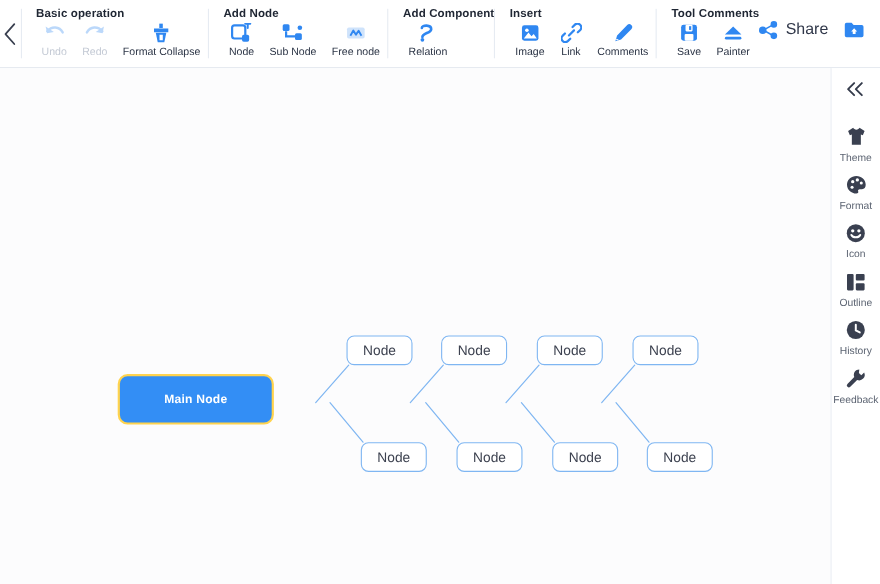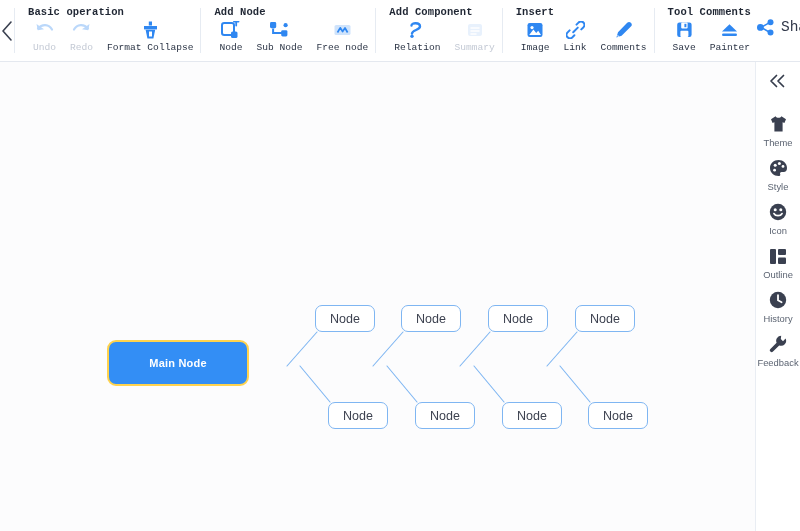--- a/index.html
+++ b/index.html
@@ -16,7 +16,7 @@
     position: absolute; left: 0; top: 0; width: 800px; height: 62px;
     background: #ffffff;
     border-bottom: 1px solid #e4e8ef;
-    display: flex; align-items: stretch; font-family: Liberation Mono, monospace;
+    display: flex; align-items: stretch;
   }
   .back-btn {
     width: 58px; display: flex; align-items: center; justify-content: center;

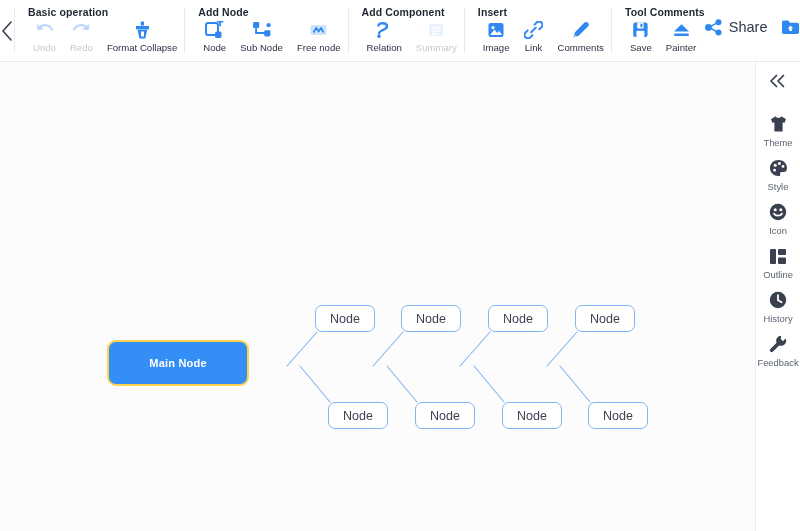--- a/index.html
+++ b/index.html
@@ -191,15 +191,6 @@
                 </svg>
               </div>
               <div class="lb">Relation</div>
-            </div>
-            <div class="titem disabled">
-              <div class="ic">
-                <svg width="18" height="18" viewBox="0 0 18 18">
-                  <rect x="2" y="3" width="14" height="12" rx="2" fill="#b9d6f8"></rect>
-                  <path d="M5 7 h8 M5 10 h8 M5 13 h5" stroke="#ffffff" stroke-width="1.5" stroke-linecap="round"></path>
-                </svg>
-              </div>
-              <div class="lb">Summary</div>
             </div>
           </div>
         </div>

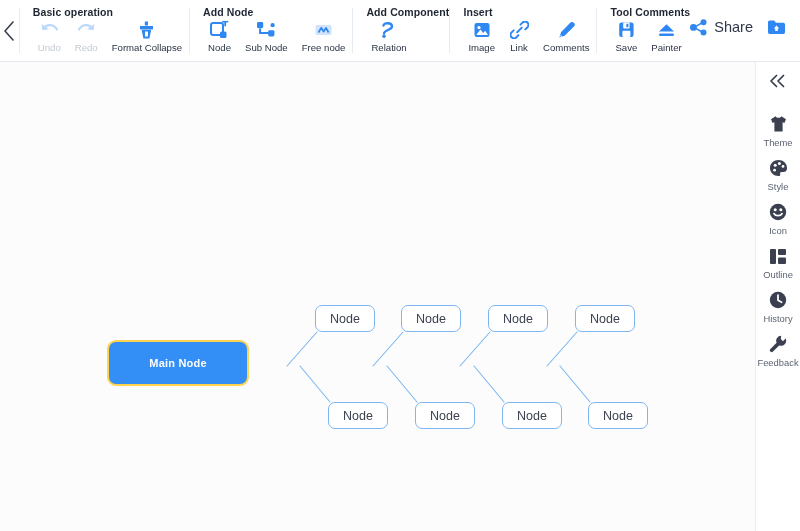--- a/index.html
+++ b/index.html
@@ -356,7 +356,7 @@
               <circle cx="5.6" cy="11.2" r="1.4" fill="#ffffff"></circle>
             </svg>
           </div>
-          <div class="lb">Style</div>
+          <div class="lb">Format</div>
         </div>
         <div class="rs-item">
           <div class="ic">

